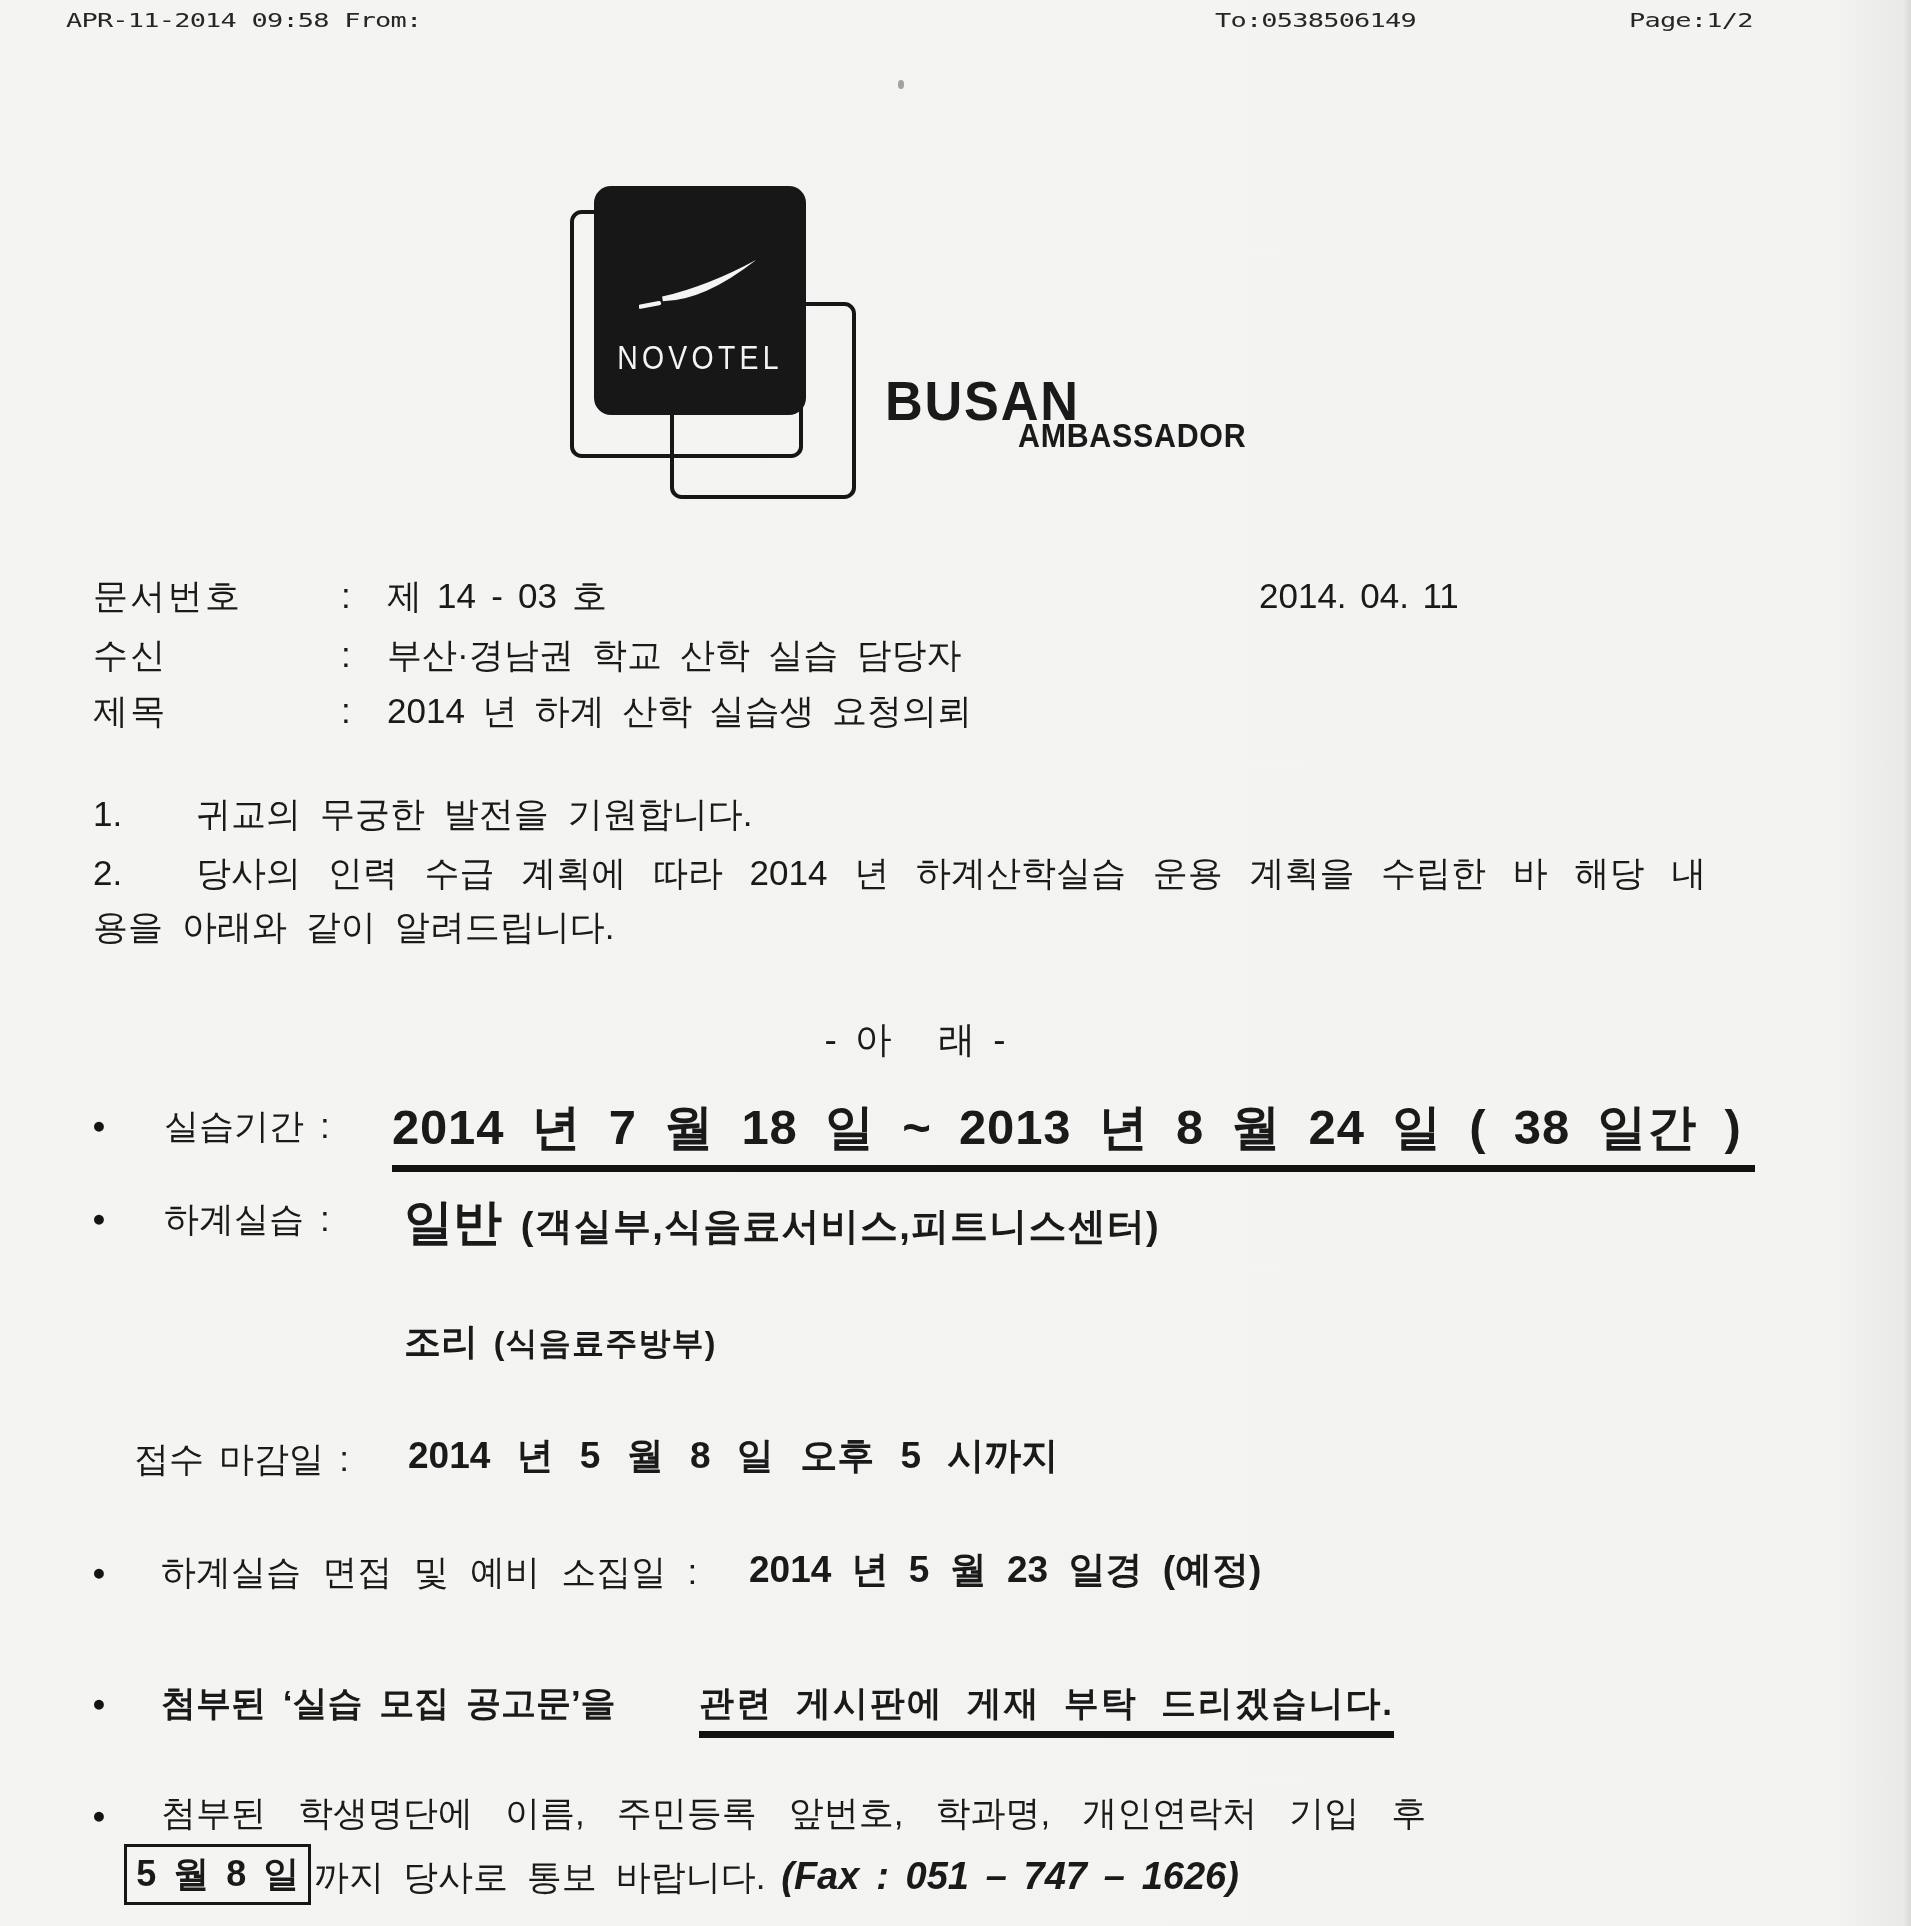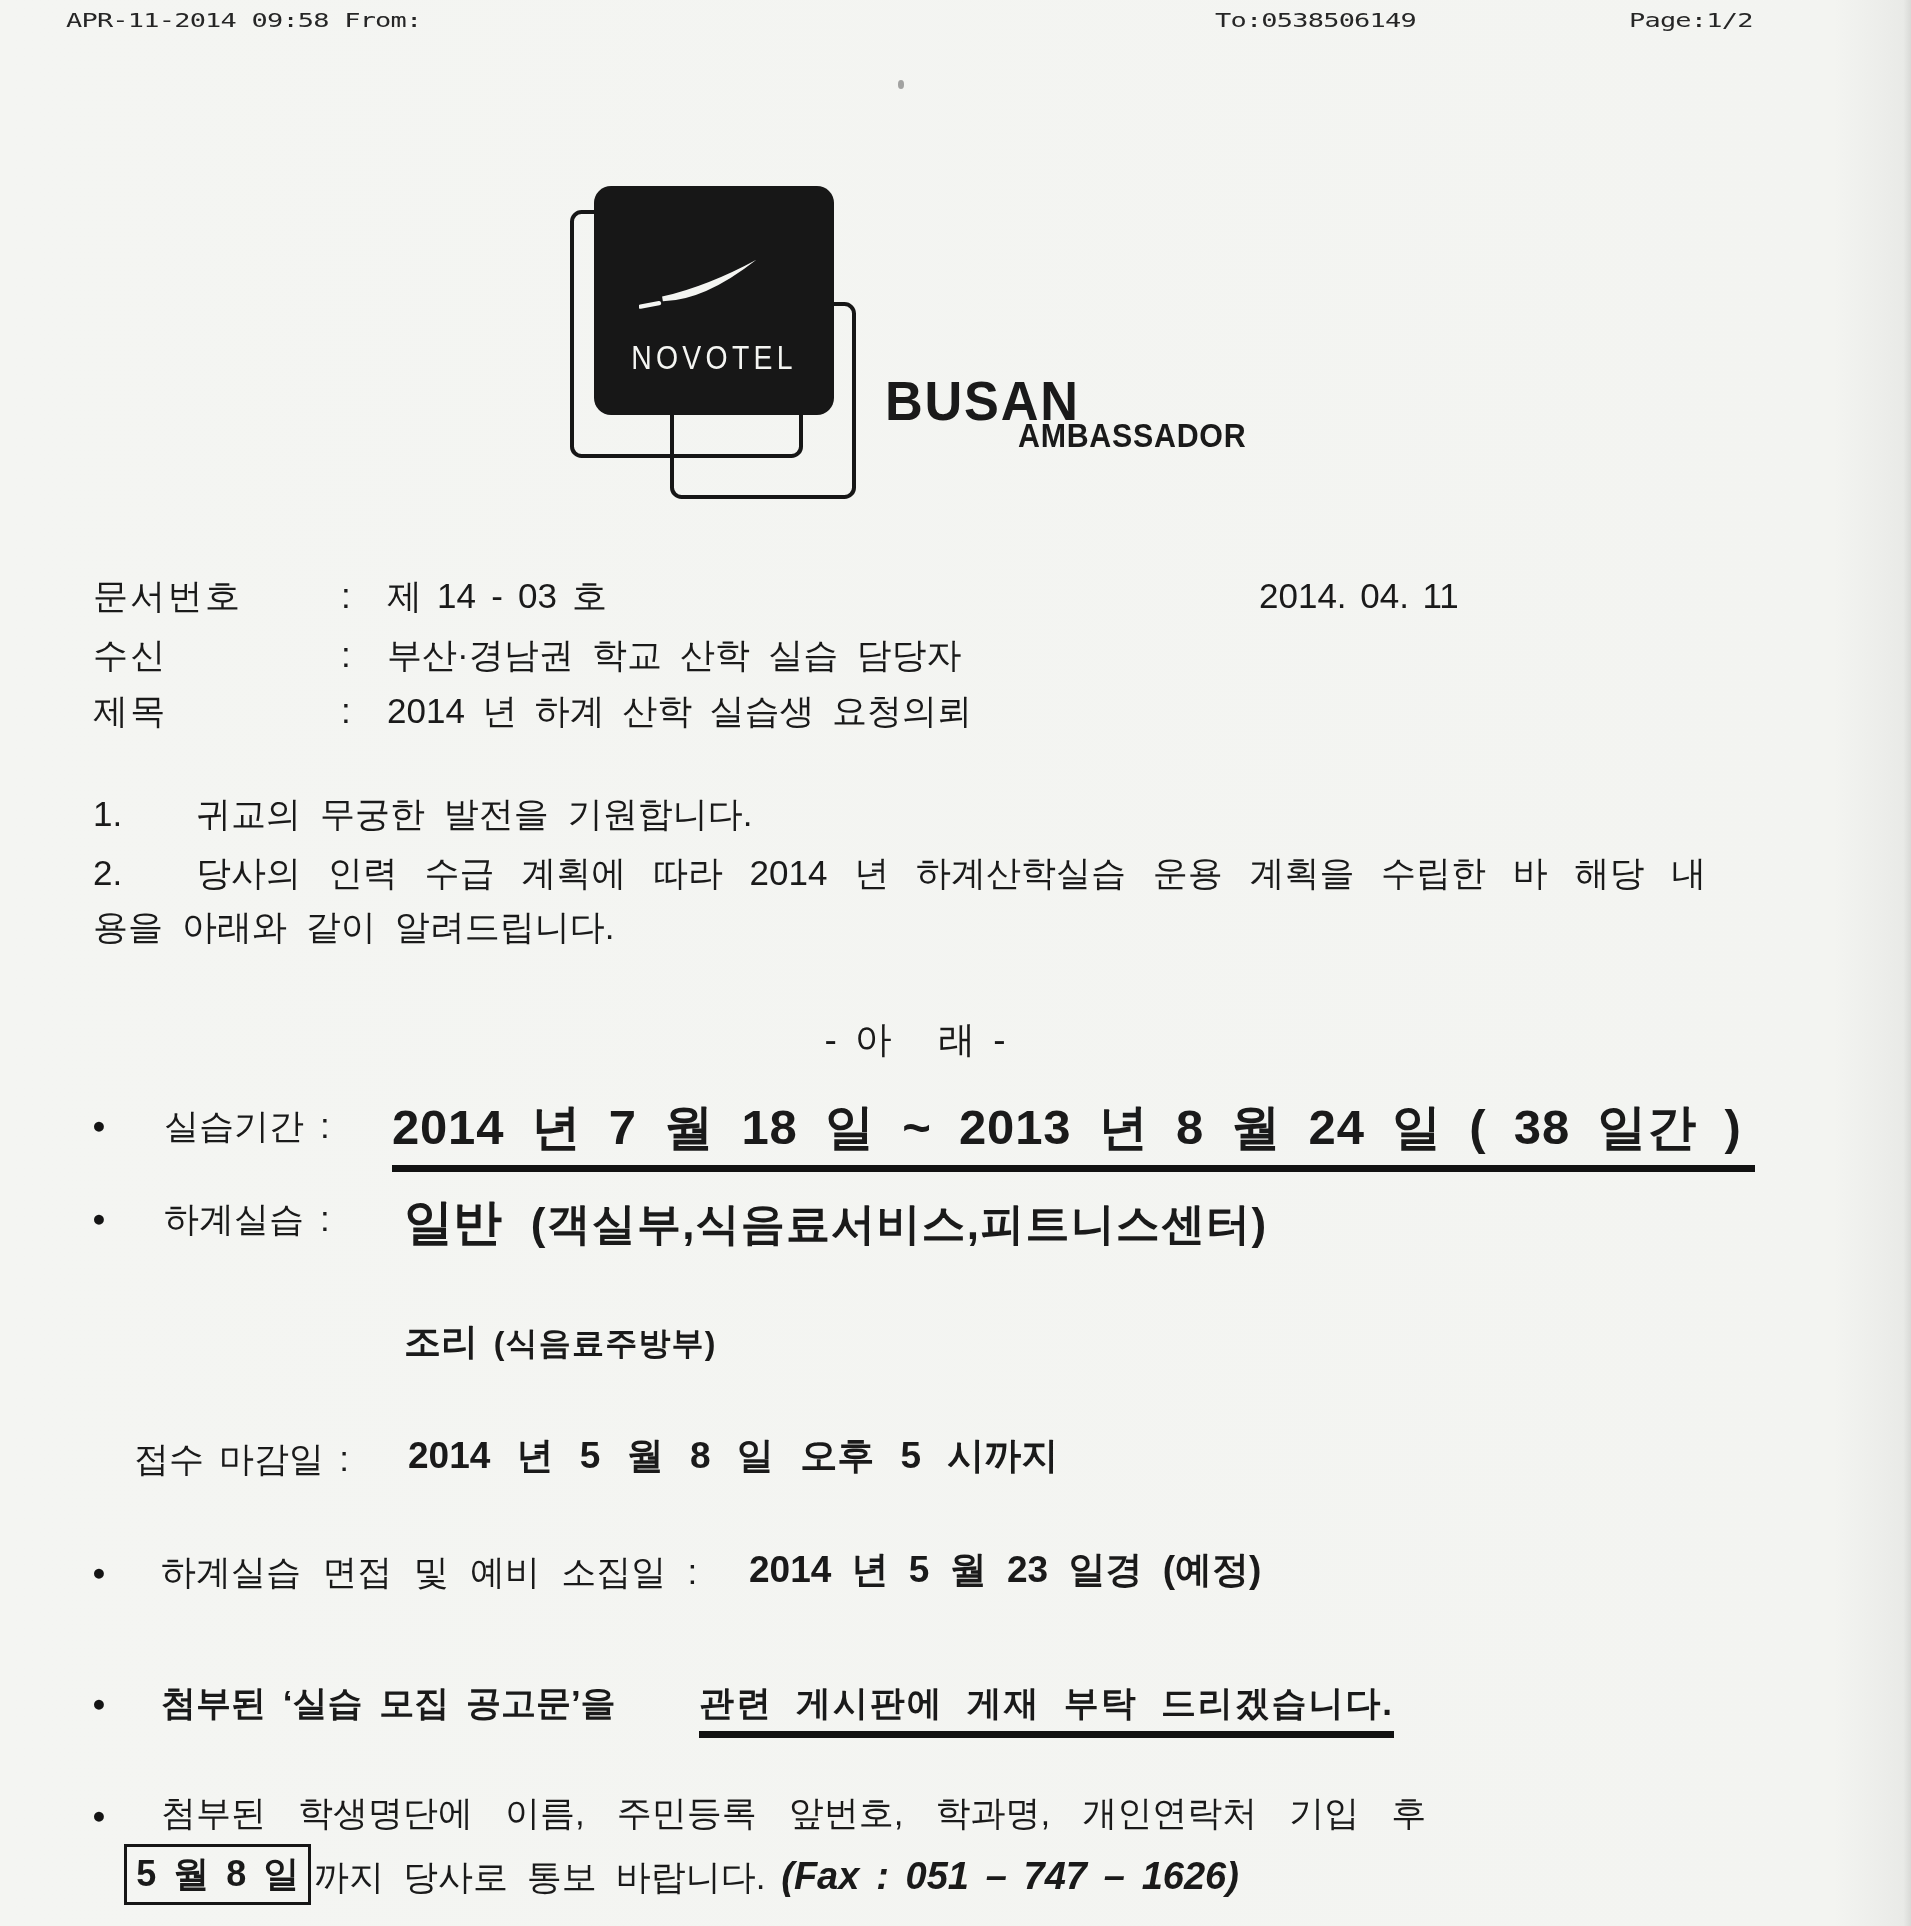--- a/index.html
+++ b/index.html
@@ -24,7 +24,7 @@
   
   .outline-rect{position:absolute;border:4.2px solid #161616;border-radius:11.6px;z-index:1;}
   .logo-black{
-    position:absolute;left:594px;top:186px;width:240px;height:229px;
+    position:absolute;left:594px;top:186px;width:212px;height:229px;
     background:#171717;border-radius:17px;z-index:2;
   }
   .brand-word{

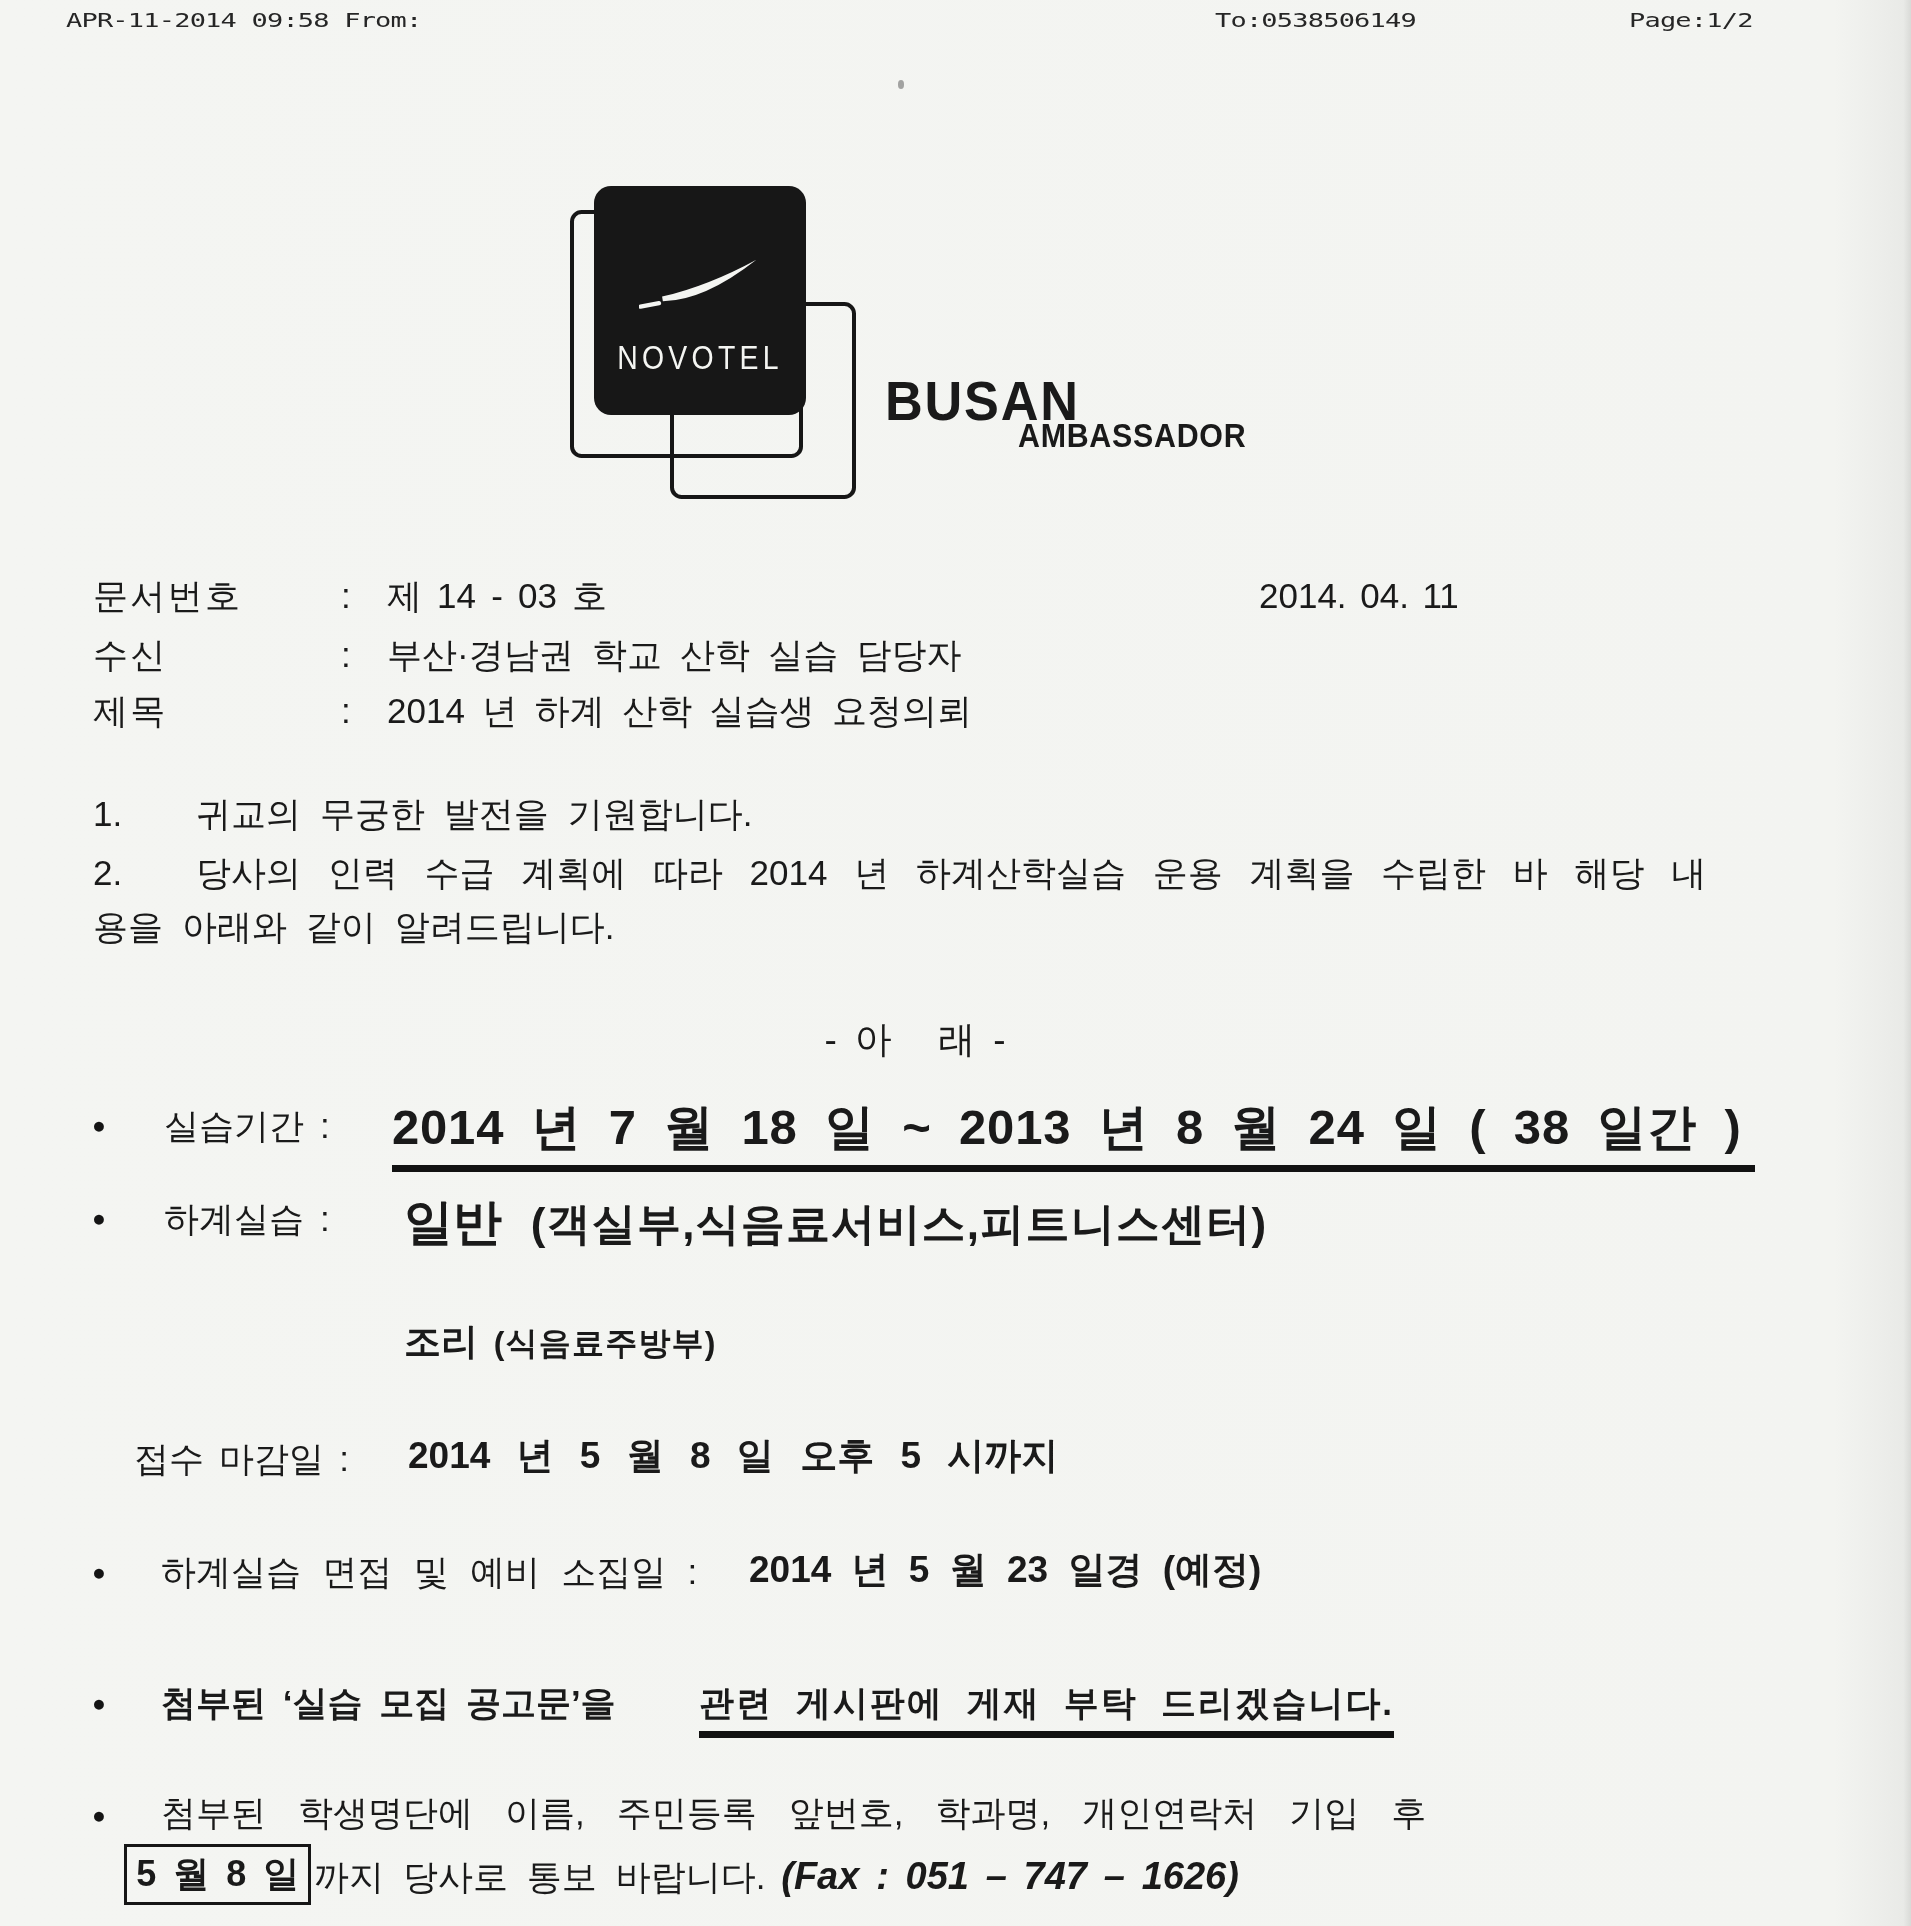--- a/index.html
+++ b/index.html
@@ -109,7 +109,7 @@
   <span class="abs fs92" style="left:164px;top:1199px;word-spacing:6.2px;">하계실습 :</span>
   <span class="abs" style="left:404px;top:1194px;">
     <span class="fs100 b">일반</span>
-    <span class="b" style="font-size:44px;margin-left:27px;letter-spacing:1.2px;">(객실부,식음료서비스,피트니스센터)</span>
+    <span class="b" style="font-size:38px;margin-left:17px;letter-spacing:1.2px;">(객실부,식음료서비스,피트니스센터)</span>
   </span>
 
   <span class="abs" style="left:404px;top:1321px;">

